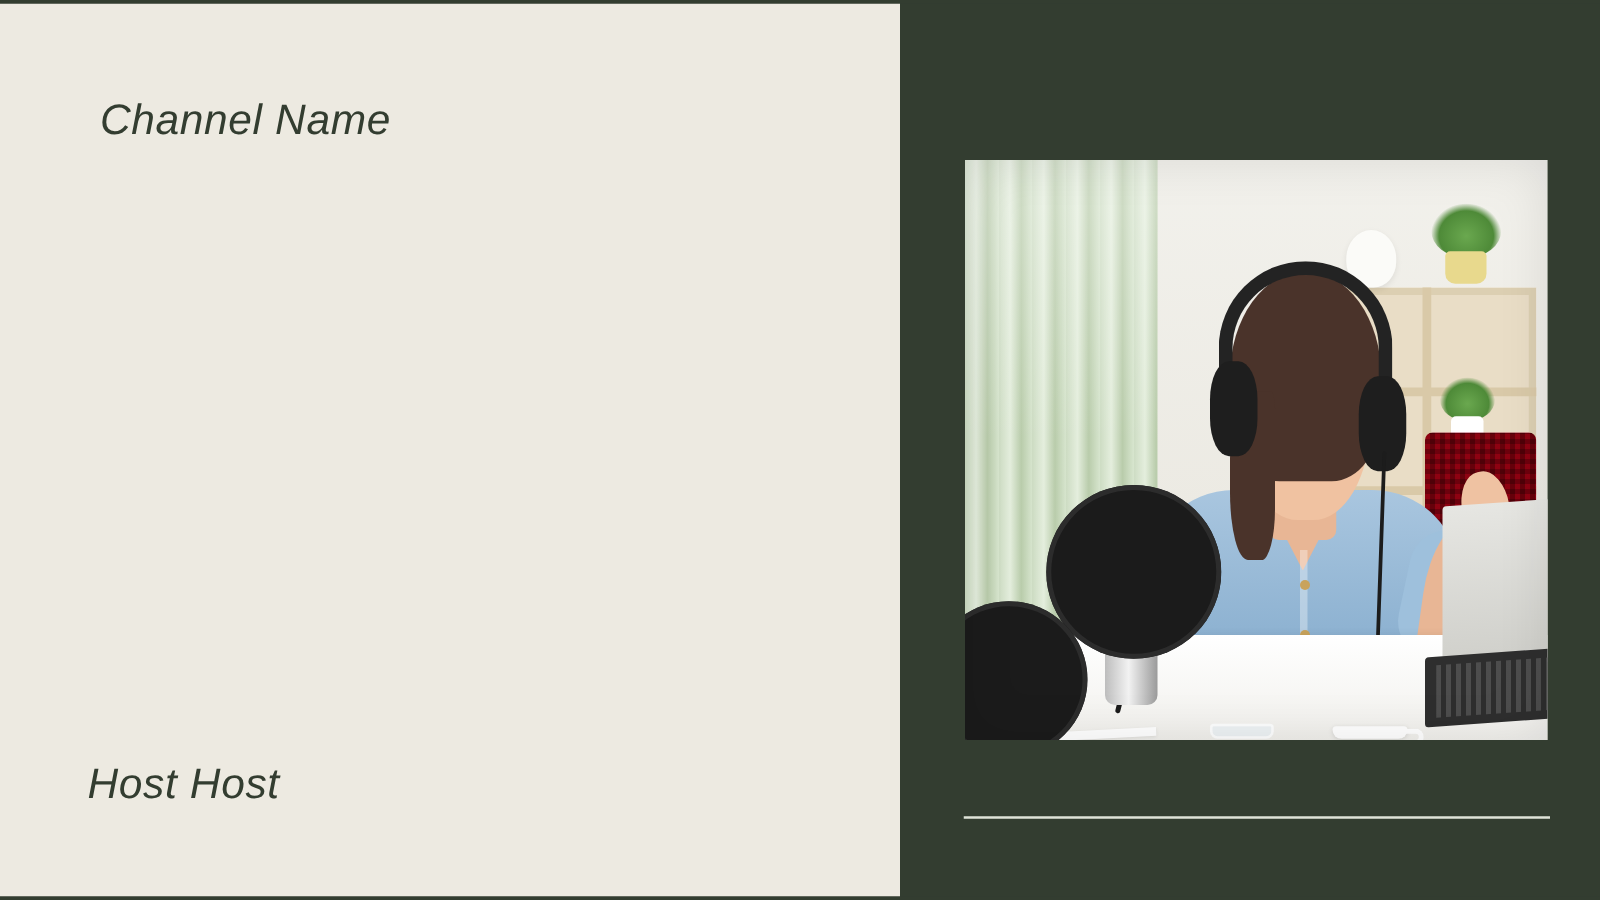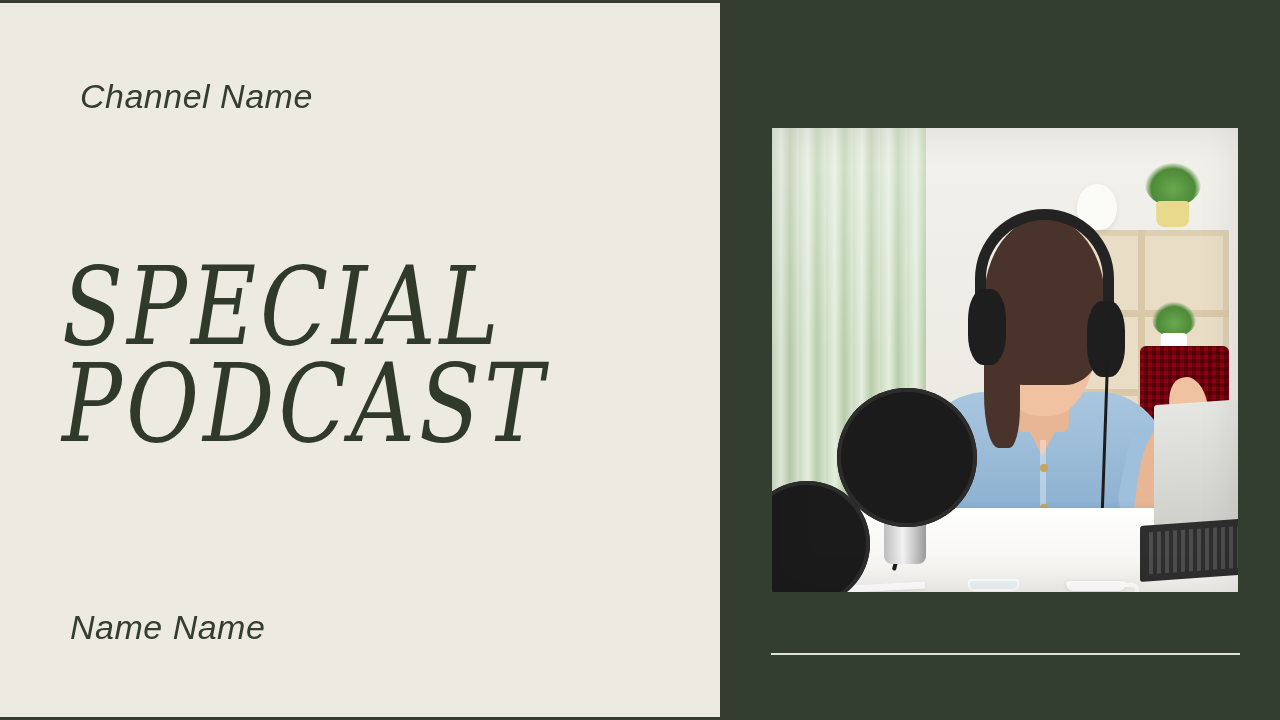--- a/index.html
+++ b/index.html
@@ -590,10 +590,6 @@
 
     <div class="channel-name">Channel Name</div>
 
-    <div class="title-block">
-      <span class="title-line title-line-1">SPECIAL</span>
-      <span class="title-line title-line-2">PODCAST</span>
-    </div>
 
     <div class="host-name">Name Name</div>
   </div>

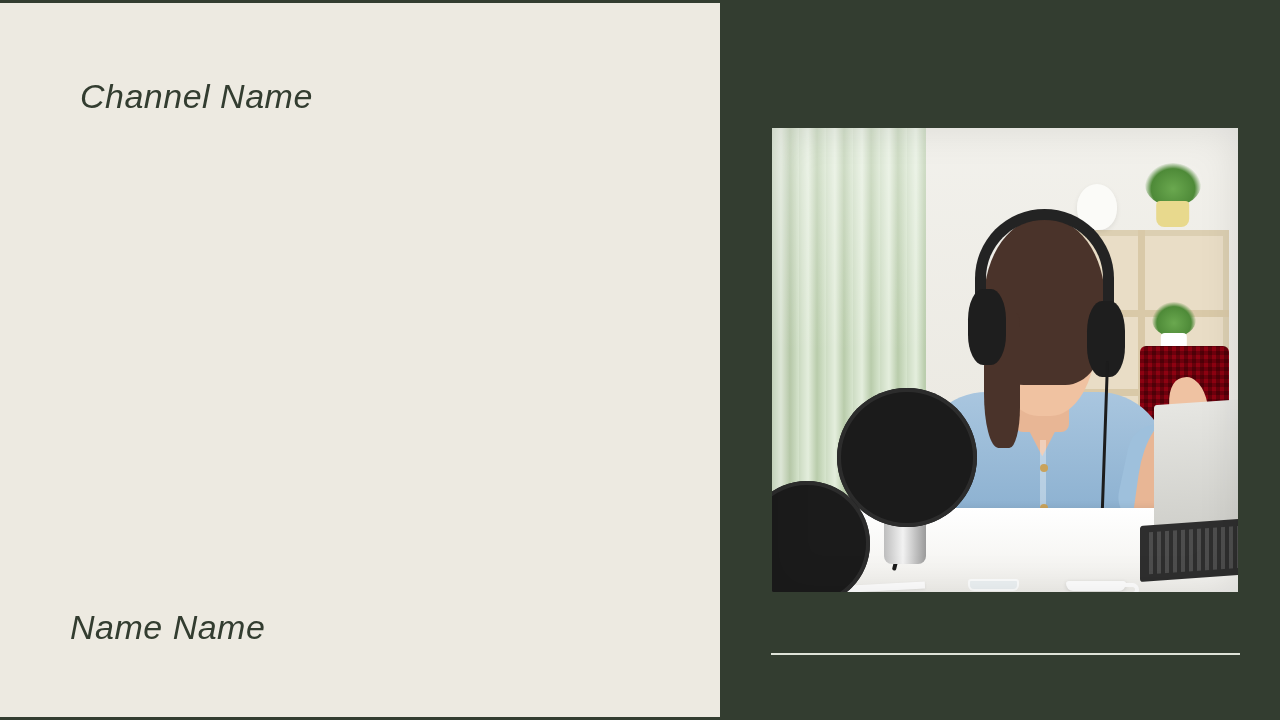--- a/index.html
+++ b/index.html
@@ -591,7 +591,7 @@
     <div class="channel-name">Channel Name</div>
 
 
-    <div class="host-name">Name Name</div>
+    <div class="host-name">Host Host</div>
   </div>
 
   <div class="right-panel">

